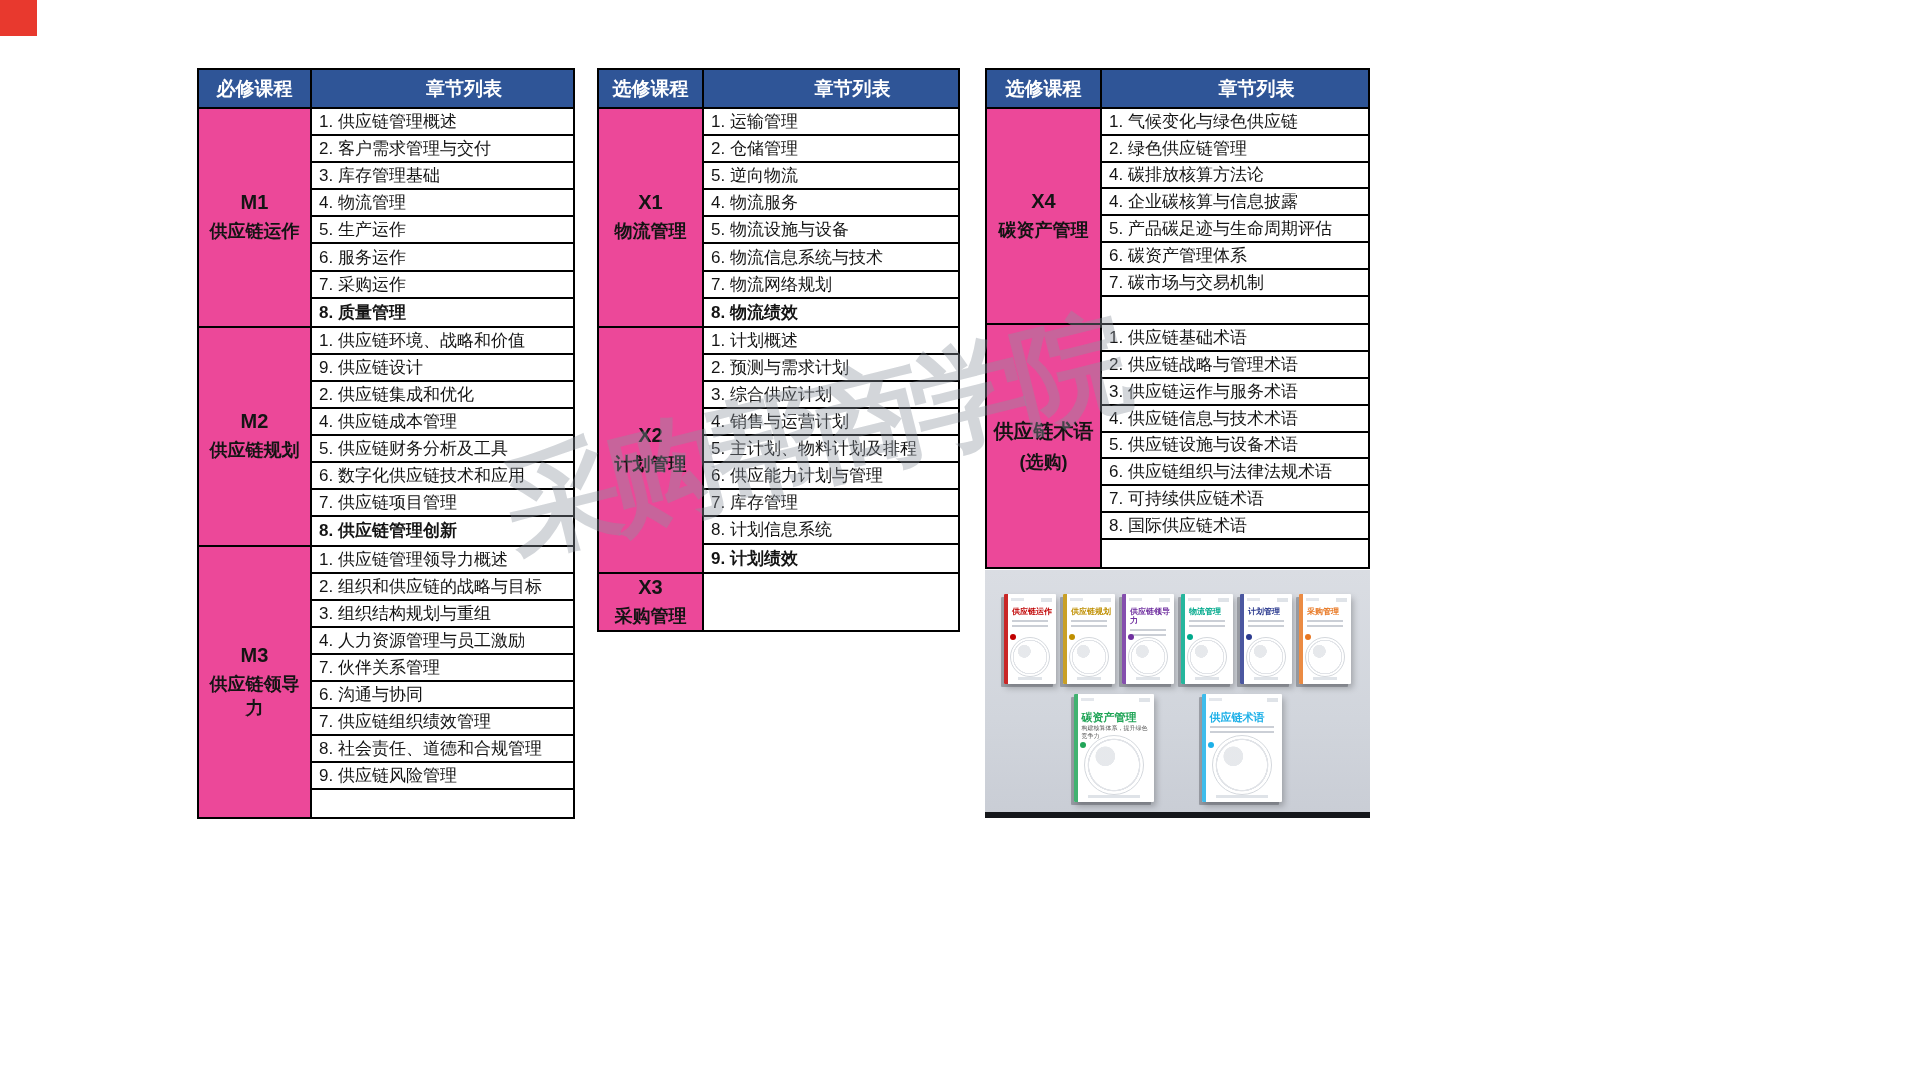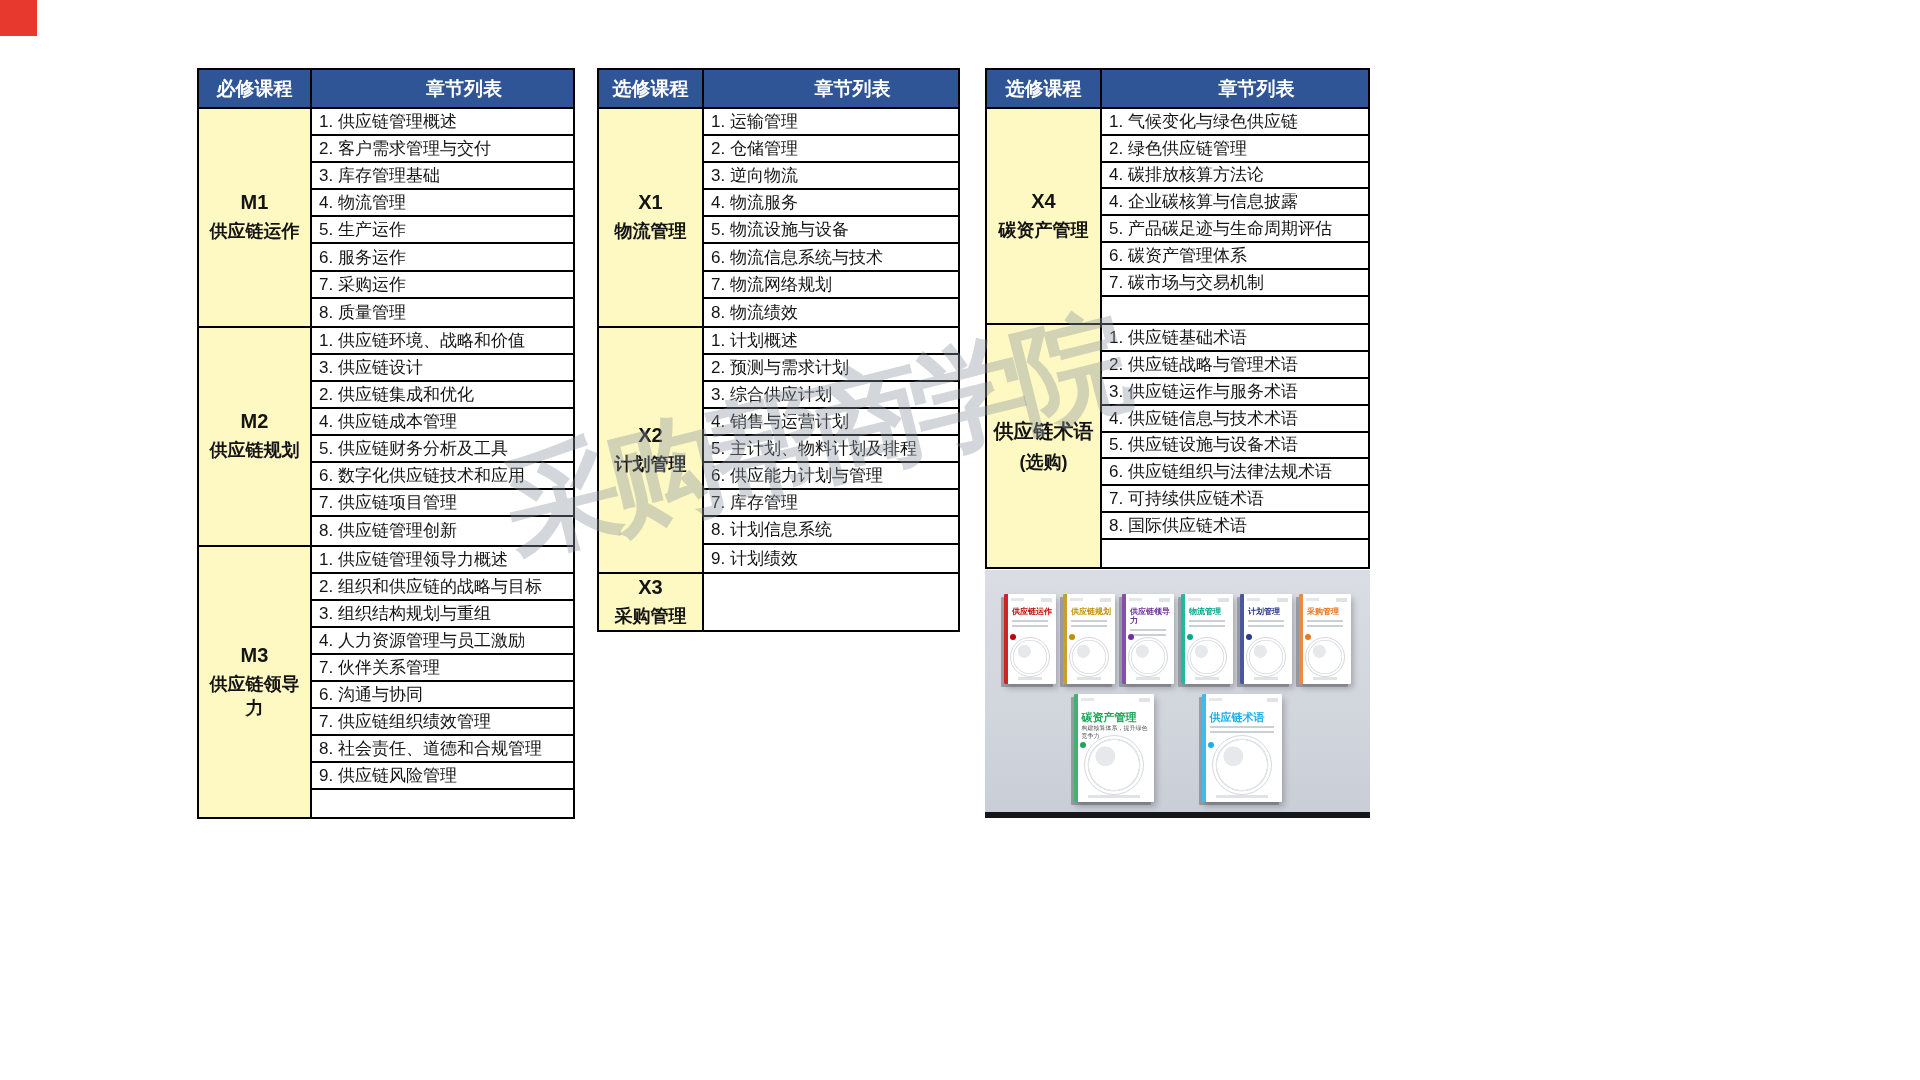--- a/index.html
+++ b/index.html
@@ -155,7 +155,7 @@
         <div class="rows">
           <div class="chapter-row">1. 运输管理</div>
           <div class="chapter-row">2. 仓储管理</div>
-          <div class="chapter-row">3. 逆向物流</div>
+          <div class="chapter-row">5. 逆向物流</div>
           <div class="chapter-row">4. 物流服务</div>
           <div class="chapter-row">5. 物流设施与设备</div>
           <div class="chapter-row">6. 物流信息系统与技术</div>

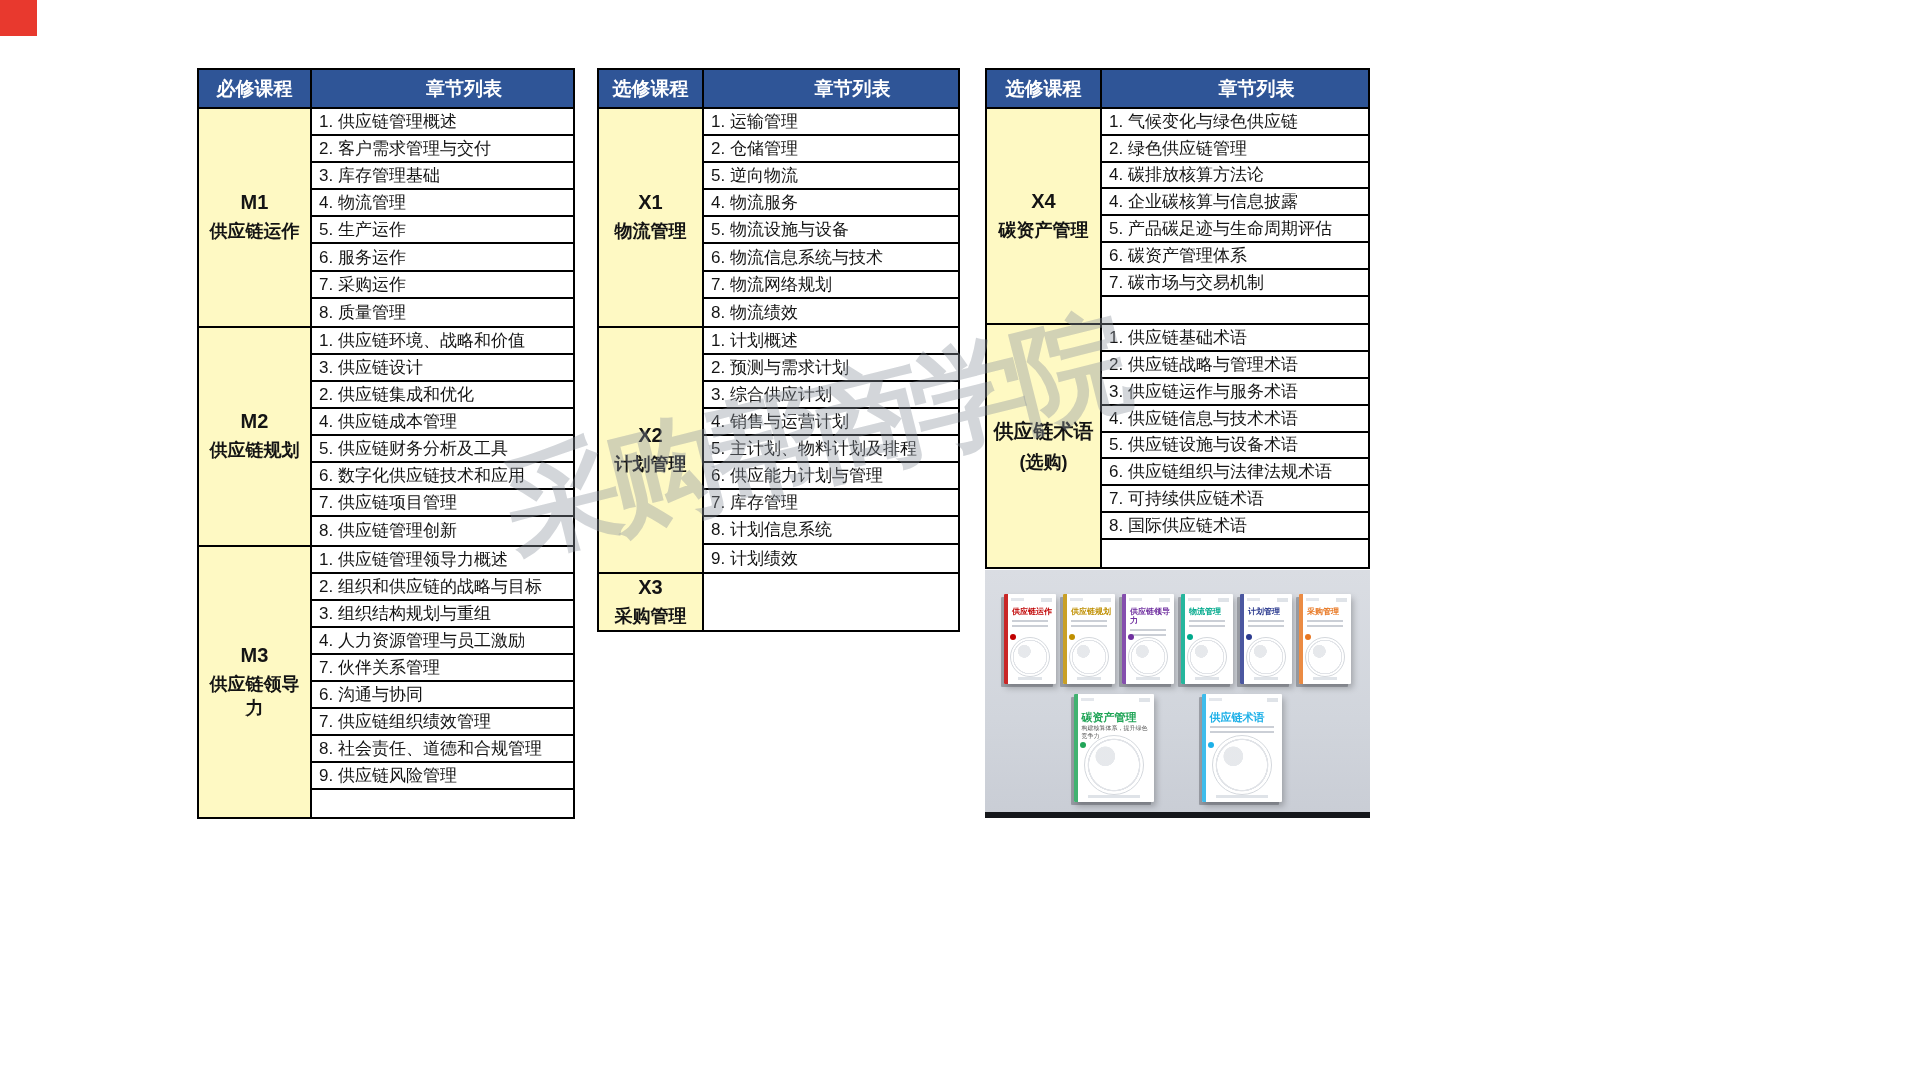--- a/index.html
+++ b/index.html
@@ -26,7 +26,7 @@
   .section{display:flex;flex:none;}
   .section + .section{border-top:2px solid #000;}
   .label-cell{
-    width:var(--lw);flex:none;background:#fef9c3;border-right:2px solid #000;box-sizing:border-box;
+    width:var(--lw);flex:none;background:#ec4899;border-right:2px solid #000;box-sizing:border-box;
     display:flex;flex-direction:column;align-items:center;justify-content:center;gap:5px;
     text-align:center;padding:2px;
   }

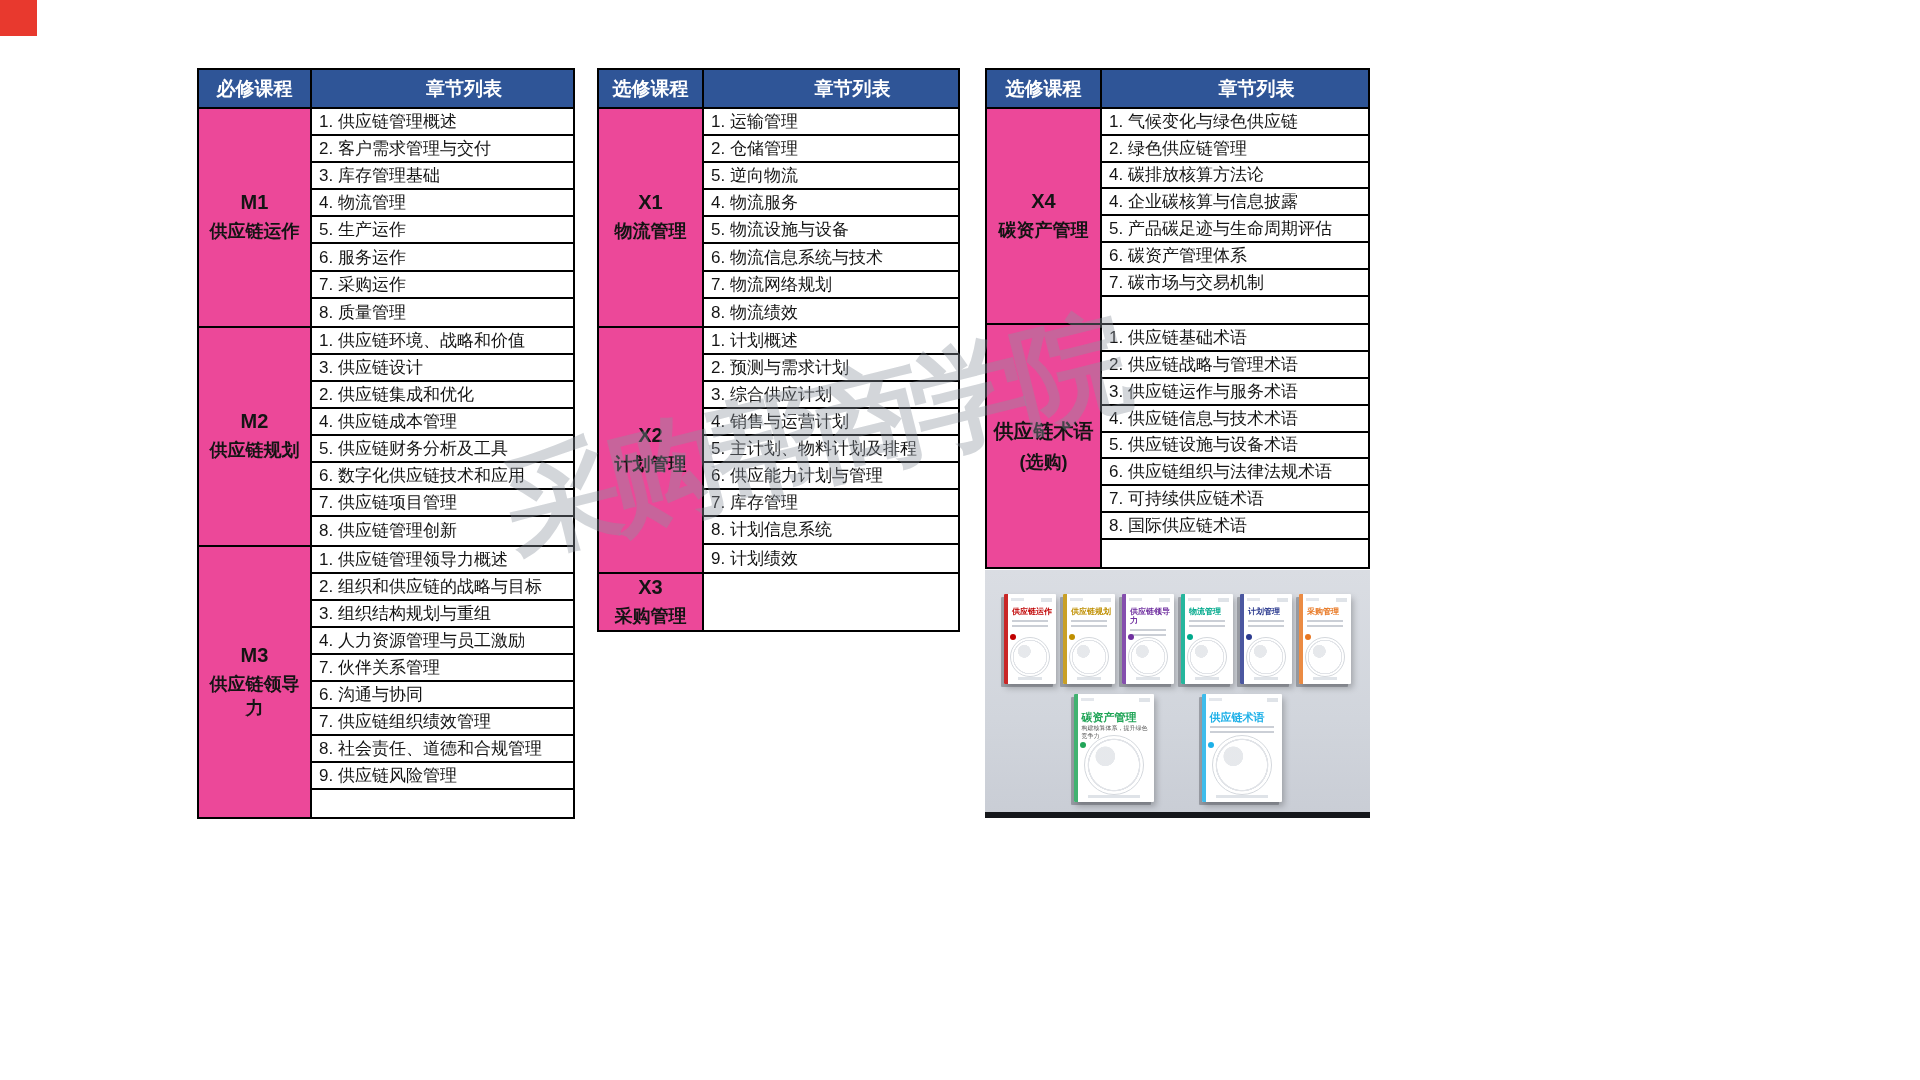--- a/index.html
+++ b/index.html
@@ -37,7 +37,7 @@
     height:var(--rh);box-sizing:border-box;border-bottom:2px solid #000;
     display:flex;align-items:center;padding-left:7px;font-size:17px;white-space:nowrap;overflow:hidden;
   }
-  .chapter-row:last-child{border-bottom:none;}
+  .chapter-row:last-child{border-bottom:none;font-weight:bold;}
   
   .watermark{
     position:absolute;left:488px;top:438px;z-index:30;pointer-events:none;

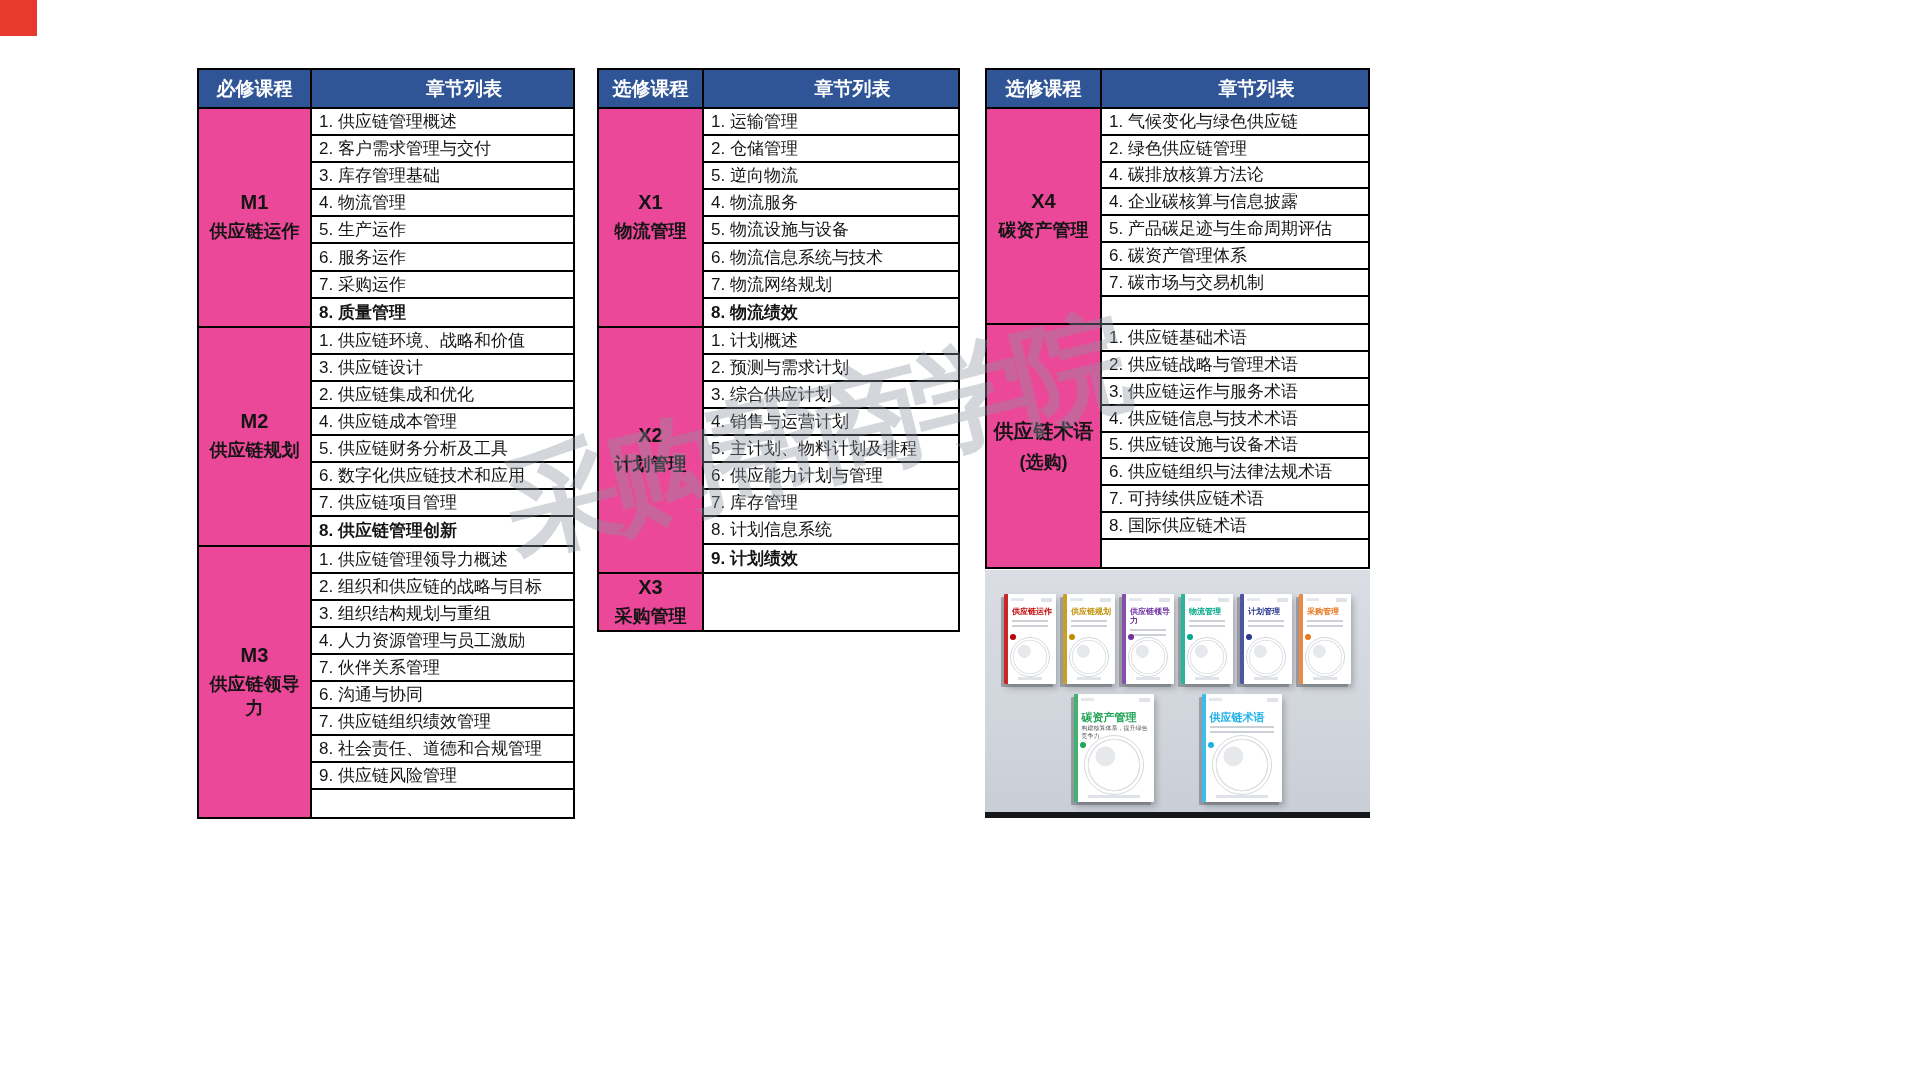--- a/index.html
+++ b/index.html
@@ -114,7 +114,7 @@
         </div>
         <div class="rows">
           <div class="chapter-row">1. 供应链环境、战略和价值</div>
-          <div class="chapter-row">3. 供应链设计</div>
+          <div class="chapter-row">9. 供应链设计</div>
           <div class="chapter-row">2. 供应链集成和优化</div>
           <div class="chapter-row">4. 供应链成本管理</div>
           <div class="chapter-row">5. 供应链财务分析及工具</div>

